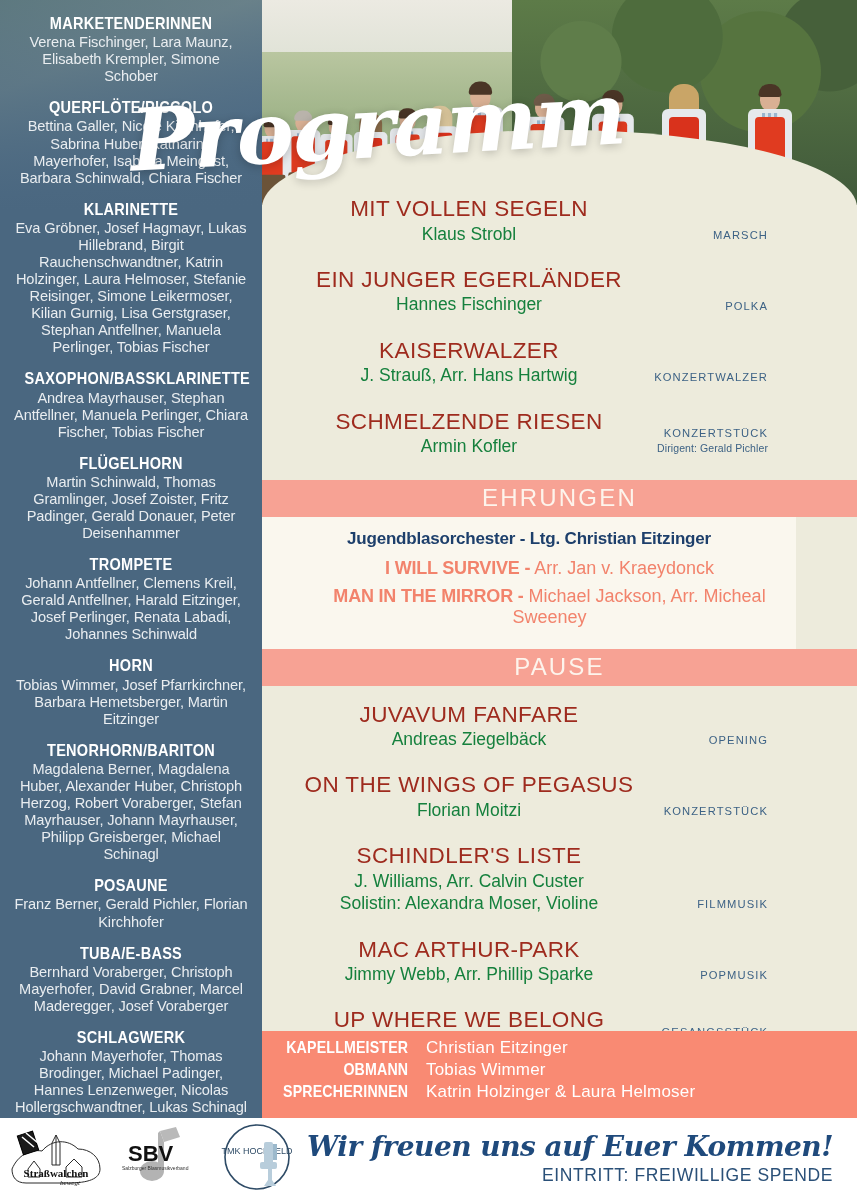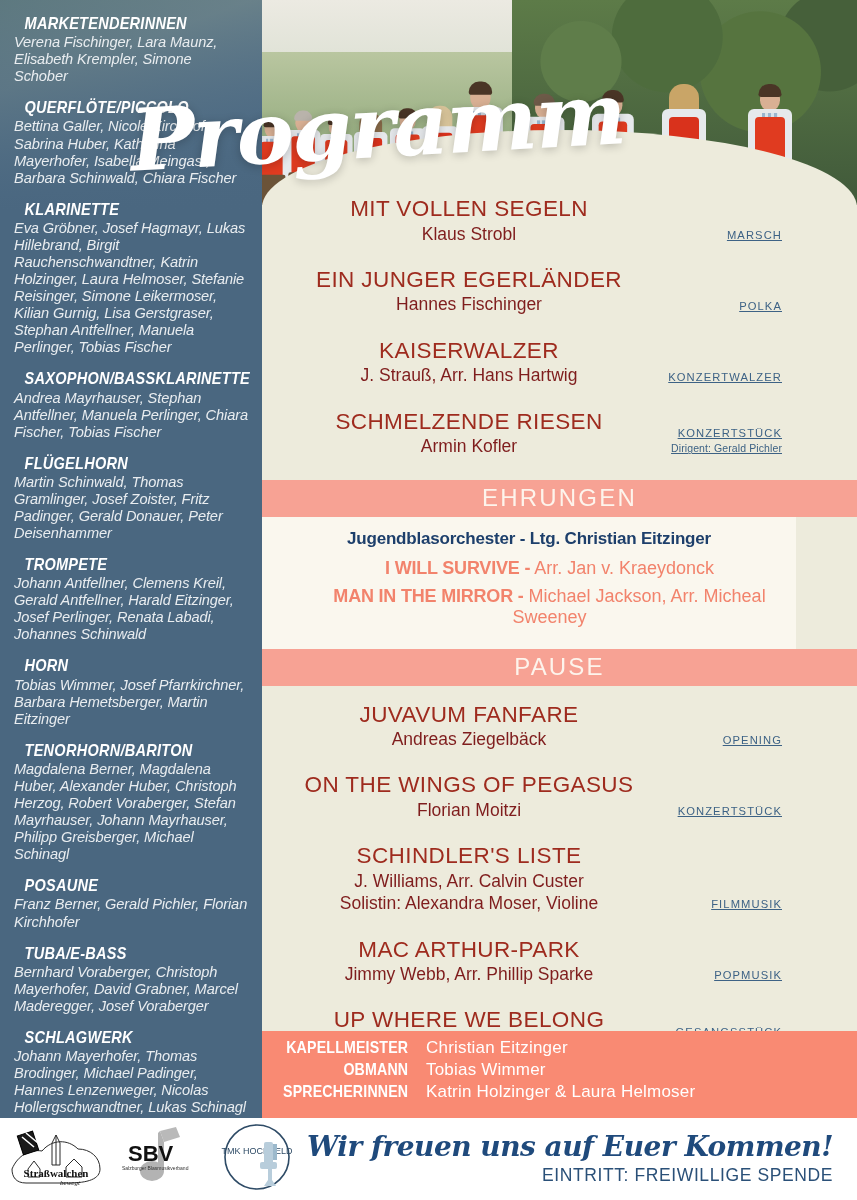--- a/index.html
+++ b/index.html
@@ -44,7 +44,7 @@
   }
   .sidebar-inner { position: relative; z-index: 1; }
 
-  .section { text-align: left; margin-bottom: 13px; font-style: italic; }
+  .section { text-align: center; margin-bottom: 13px; }
   .section-title {
     font-weight: 700;
     font-size: 16.5px;

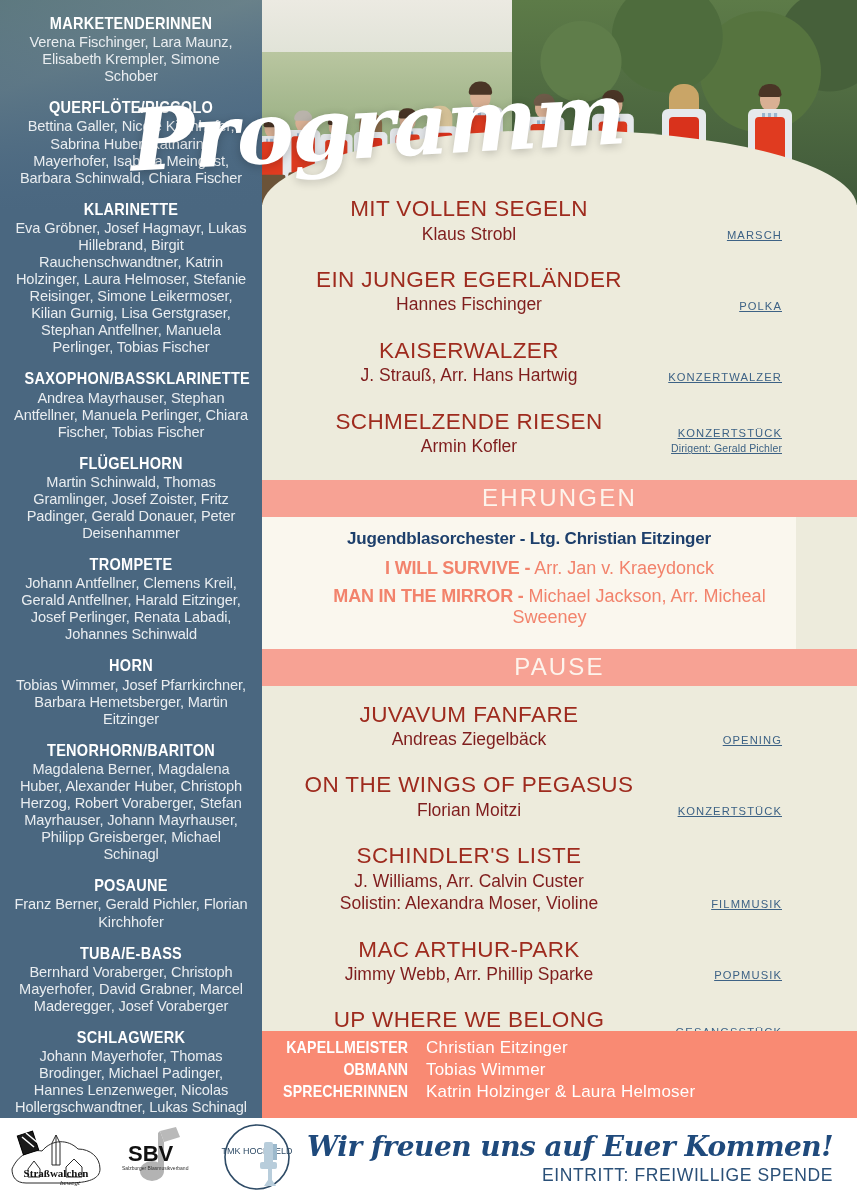--- a/index.html
+++ b/index.html
@@ -187,7 +187,7 @@
     line-height: 1.18;
   }
   .piece-composer {
-    color: #7f1d1d;
+    color: #15803d;
     font-size: 17.5px;
     line-height: 1.22;
     margin-top: 1px;

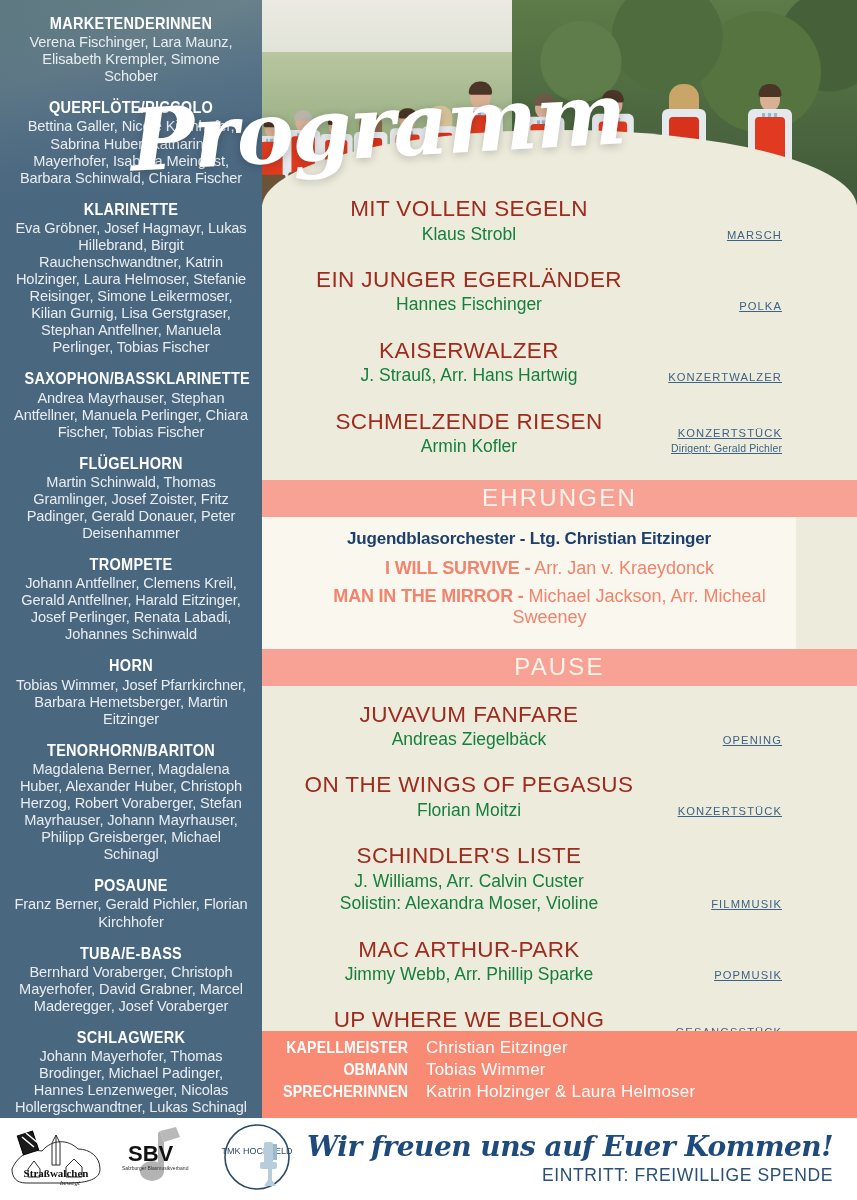--- a/index.html
+++ b/index.html
@@ -194,14 +194,13 @@
   }
   .piece-genre {
     position: absolute;
-    right: 14px;
+    right: 28px;
     bottom: 2px;
     text-align: right;
     color: #3d6285;
     font-size: 11.2px;
     letter-spacing: 1.1px;
     line-height: 1.35;
-    text-decoration: underline;
   }
   .piece-genre .cond {
     display: block;

